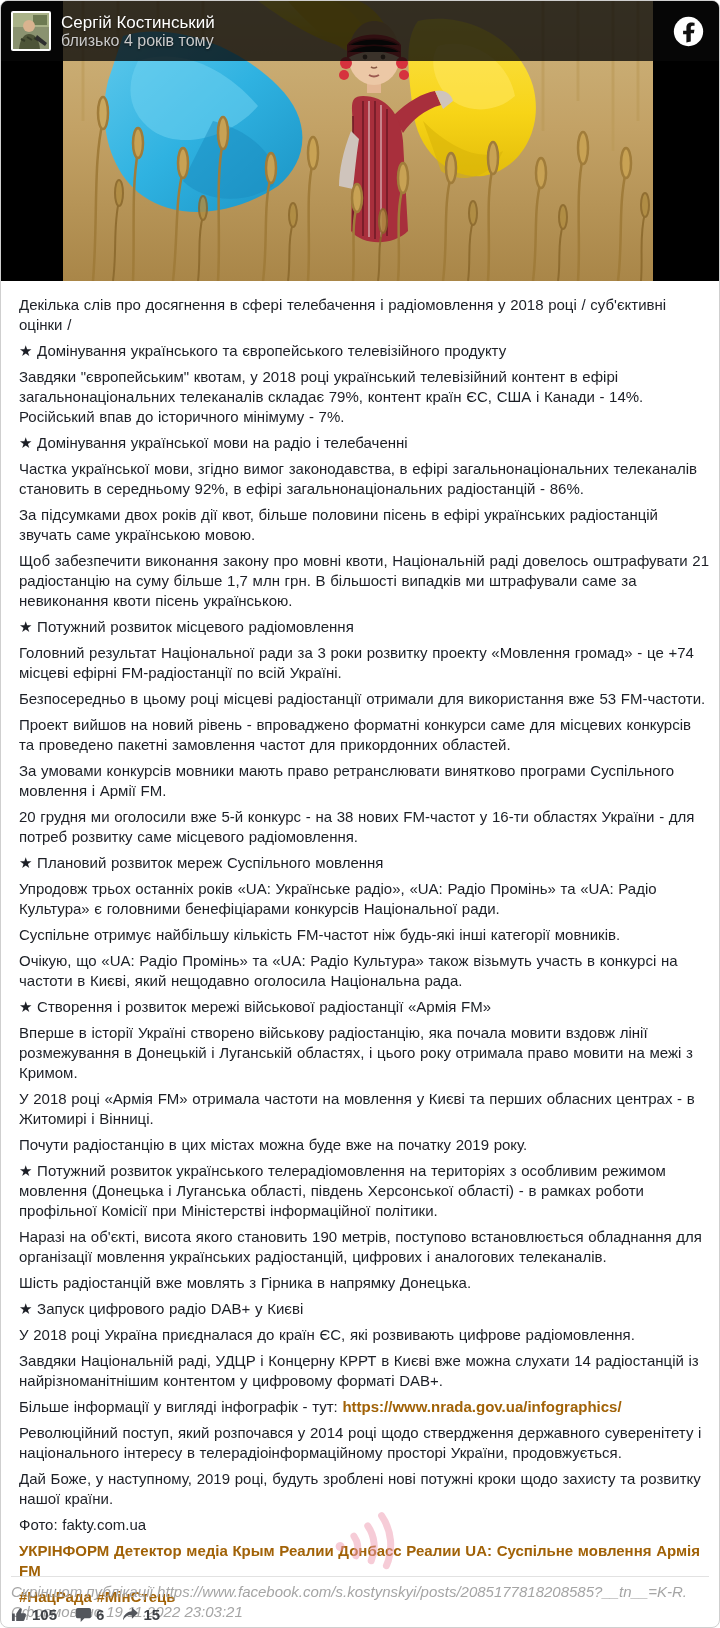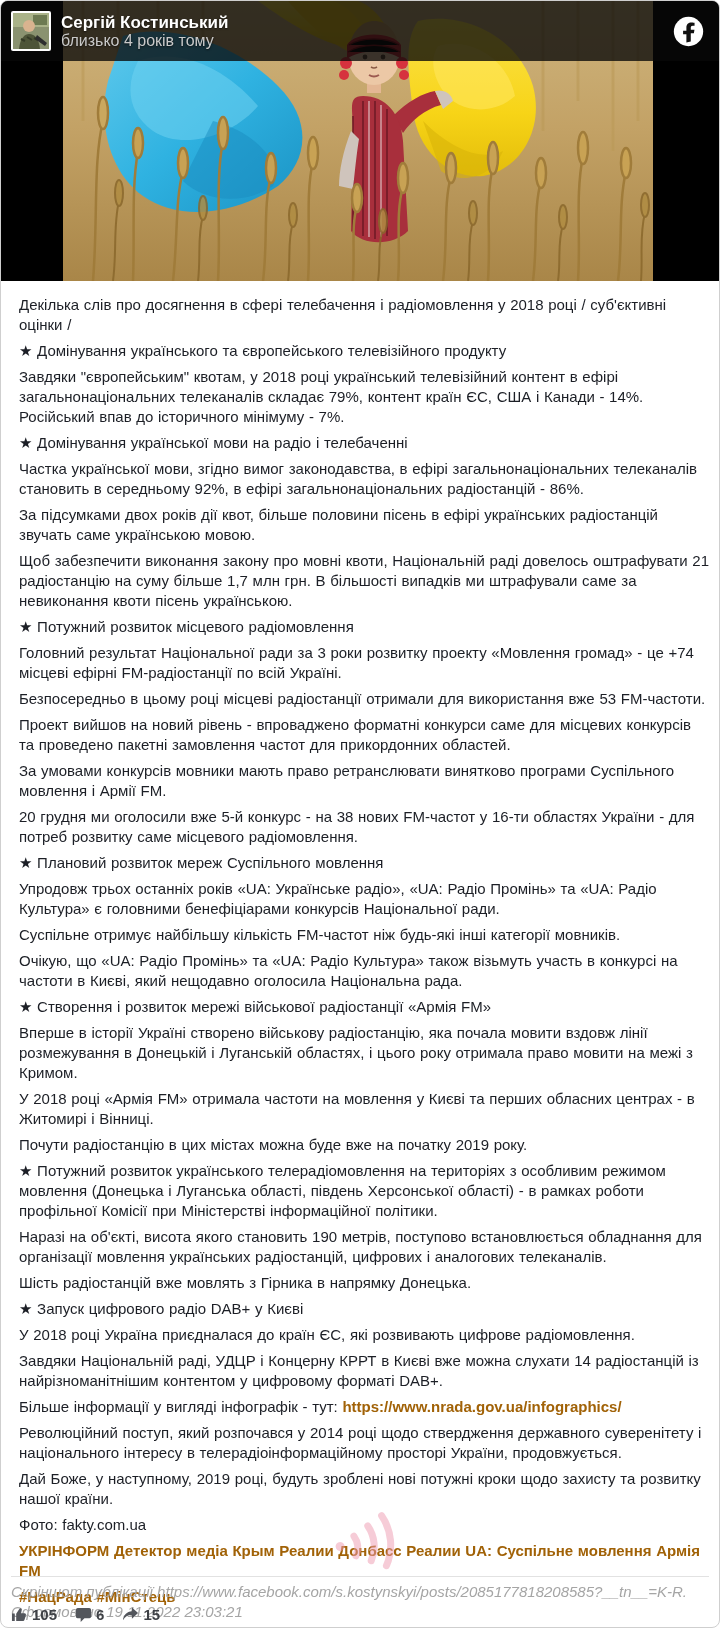--- a/index.html
+++ b/index.html
@@ -24,7 +24,7 @@
   }
   .avatar svg { width:36px; height:36px; display:block; }
   .author-block { margin-left:10px; flex:1 1 auto; min-width:0; }
-  .author-name { color:#fff; font-size:17px; font-weight:bold; line-height:20px;
+  .author-name { color:#fff; font-size:17px; font-weight:normal; line-height:20px;
     text-shadow:0 1px 2px rgba(0,0,0,.6); }
   .post-time { color:#c9c9c9; font-size:16px; line-height:16px;
     text-shadow:0 1px 2px rgba(0,0,0,.6); }

